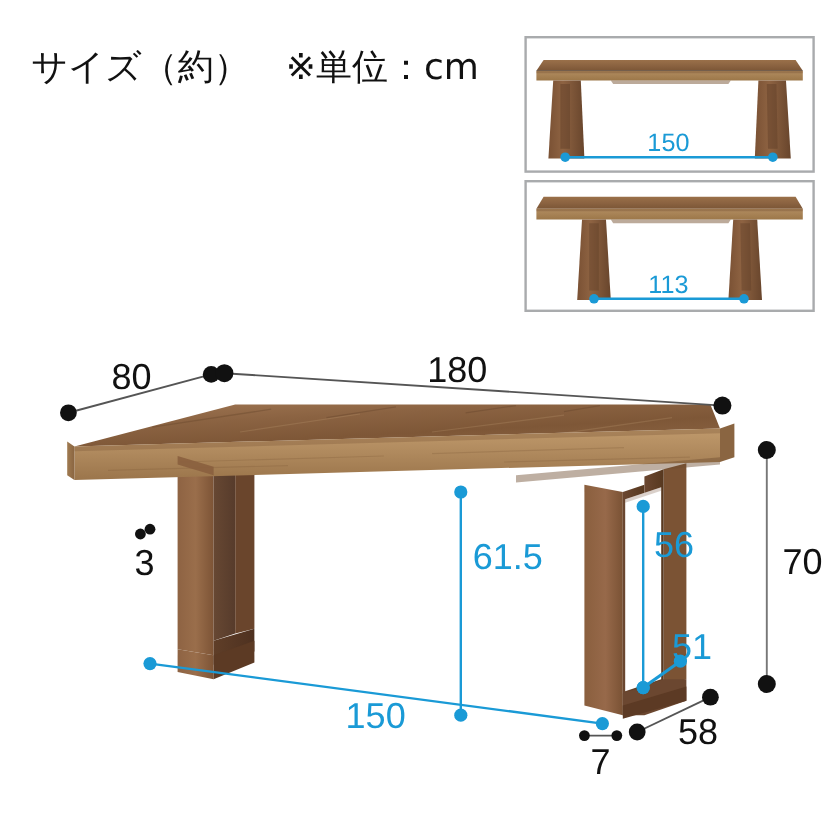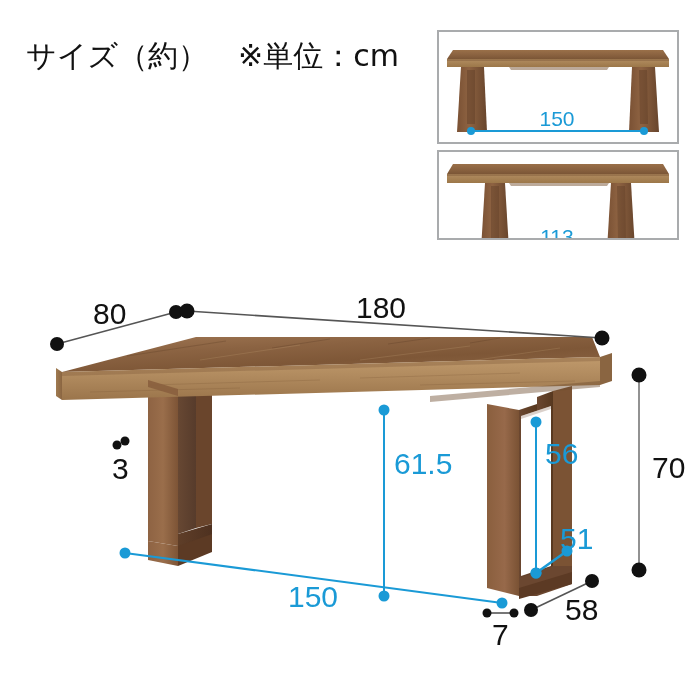--- a/index.html
+++ b/index.html
@@ -29,7 +29,7 @@
     overflow:hidden;
   }
   #inset-top{left:437px;top:30px;width:242px;height:114px;}
-  #inset-bottom{left:437px;top:150px;width:242px;height:90px;}
+  #inset-bottom{left:437px;top:150px;width:242px;height:110px;}
   svg{position:absolute;left:0;top:0;overflow:visible;}
   .dimtext-black{
     font-size:30px;fill:#111111;

